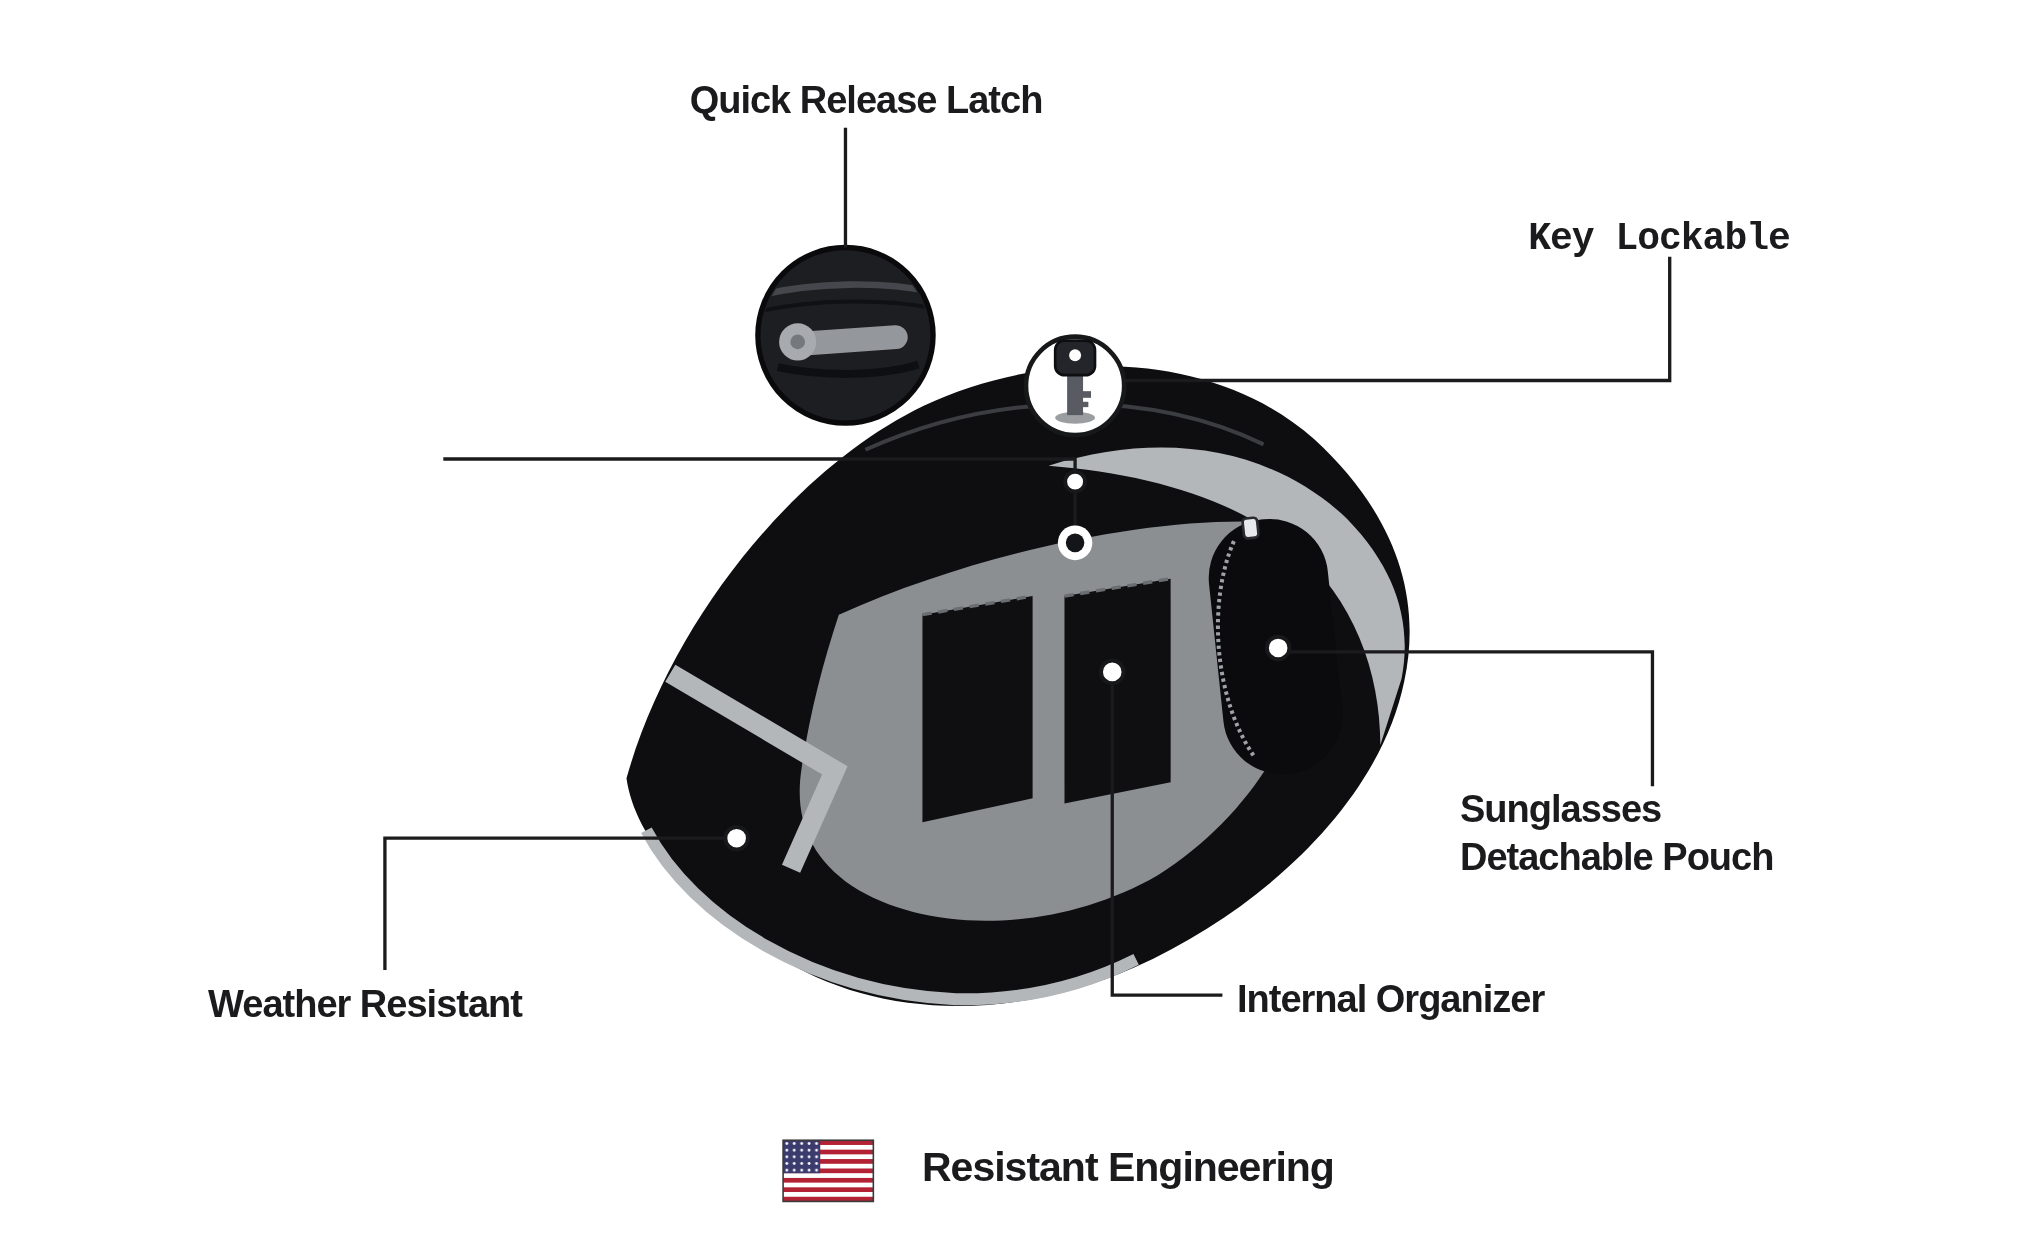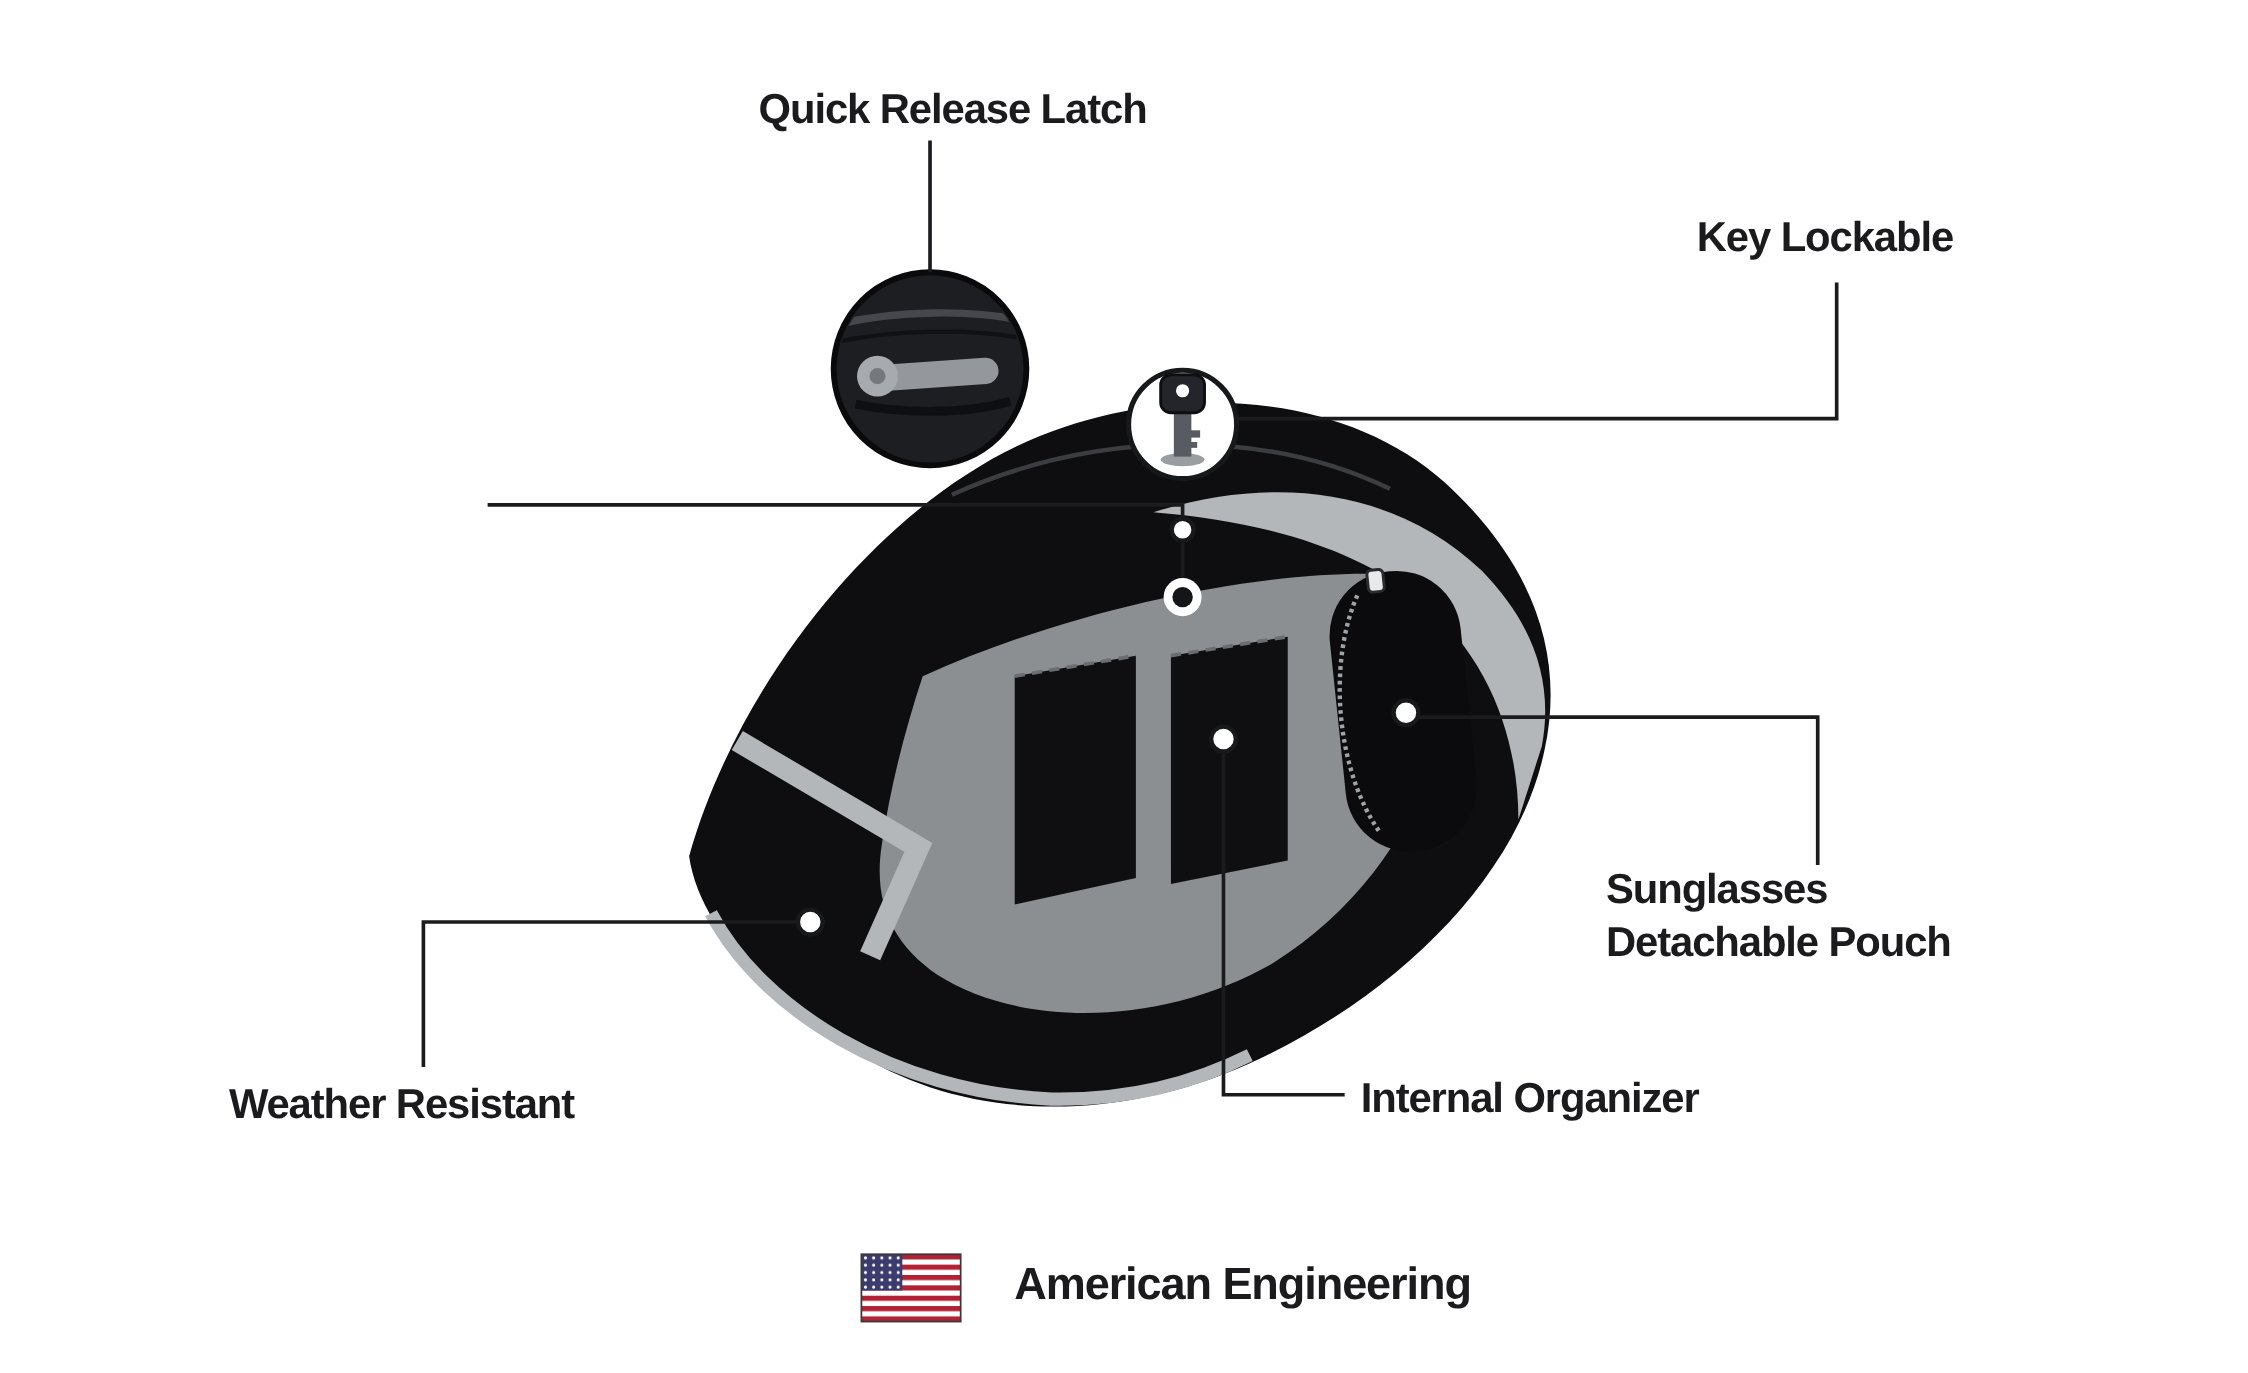--- a/index.html
+++ b/index.html
@@ -153,7 +153,7 @@
 
   <div class="label centered" style="left:866px;top:76px;">Quick Release Latch</div>
 
-  <div class="label centered" style="left:1659px;top:192px;">Key Lockable</div>
+  <div class="label centered" style="left:1659px;top:215px;font-family:Liberation Mono, monospace;">Key Lockable</div>
 
 
   <div class="label centered" style="left:365px;top:980px;">Weather Resistant</div>

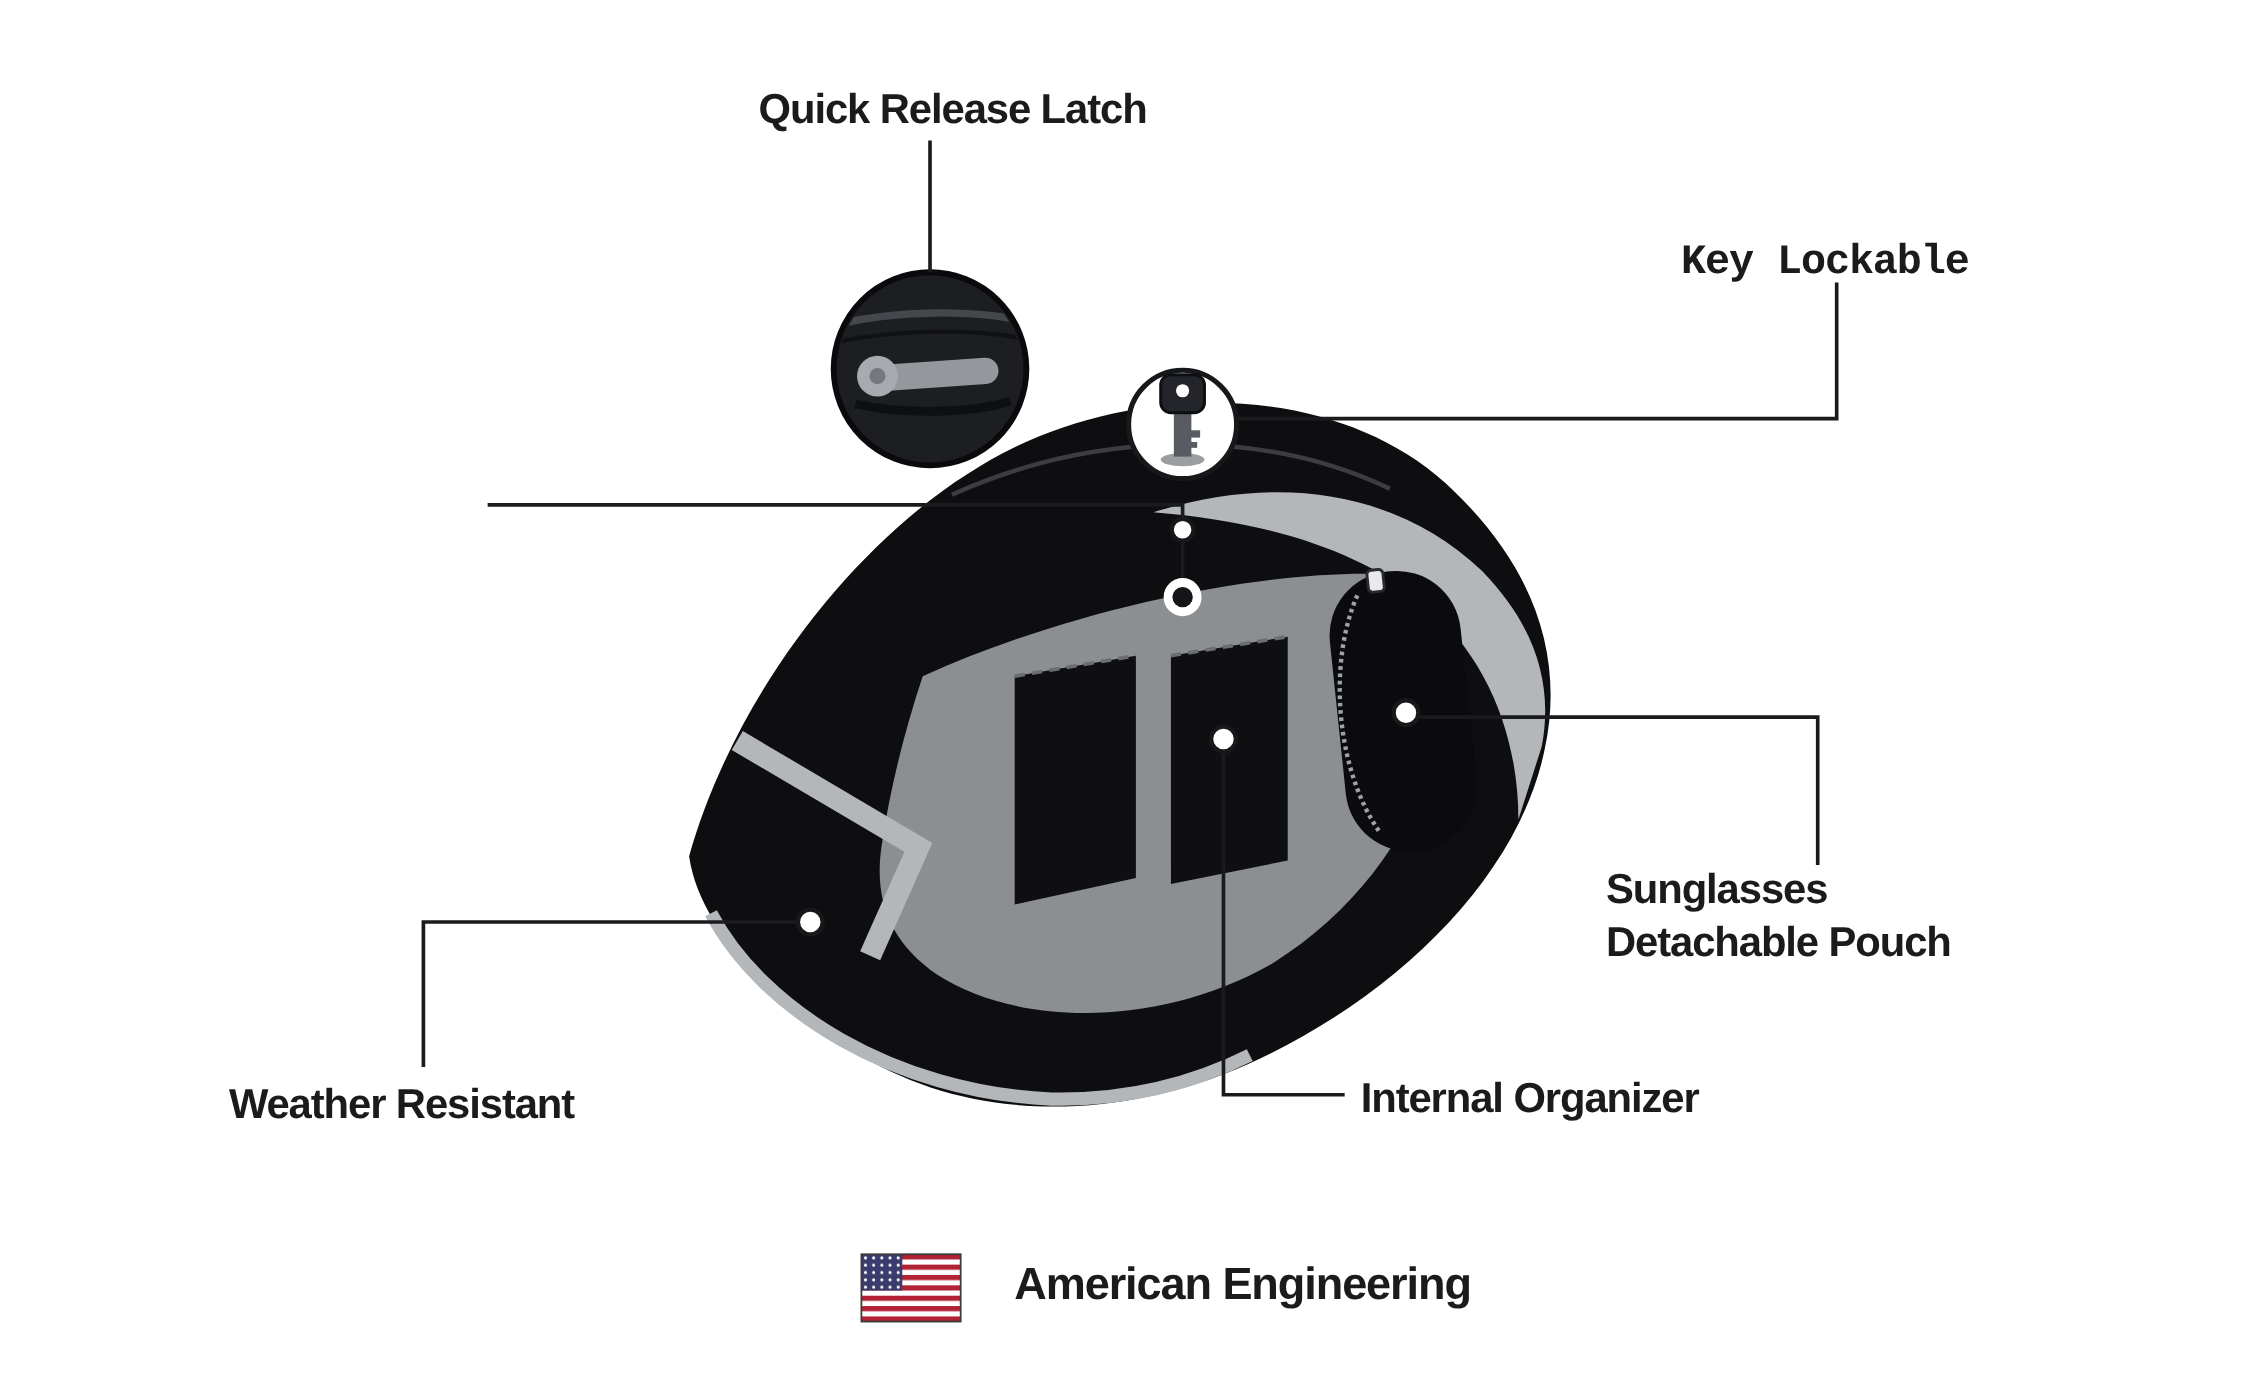--- a/index.html
+++ b/index.html
@@ -165,7 +165,7 @@
     <div>Detachable Pouch</div>
   </div>
 
-  <div class="footer-text">American Engineering</div>
+  <div class="footer-text">Resistant Engineering</div>
 
 </div>
 

